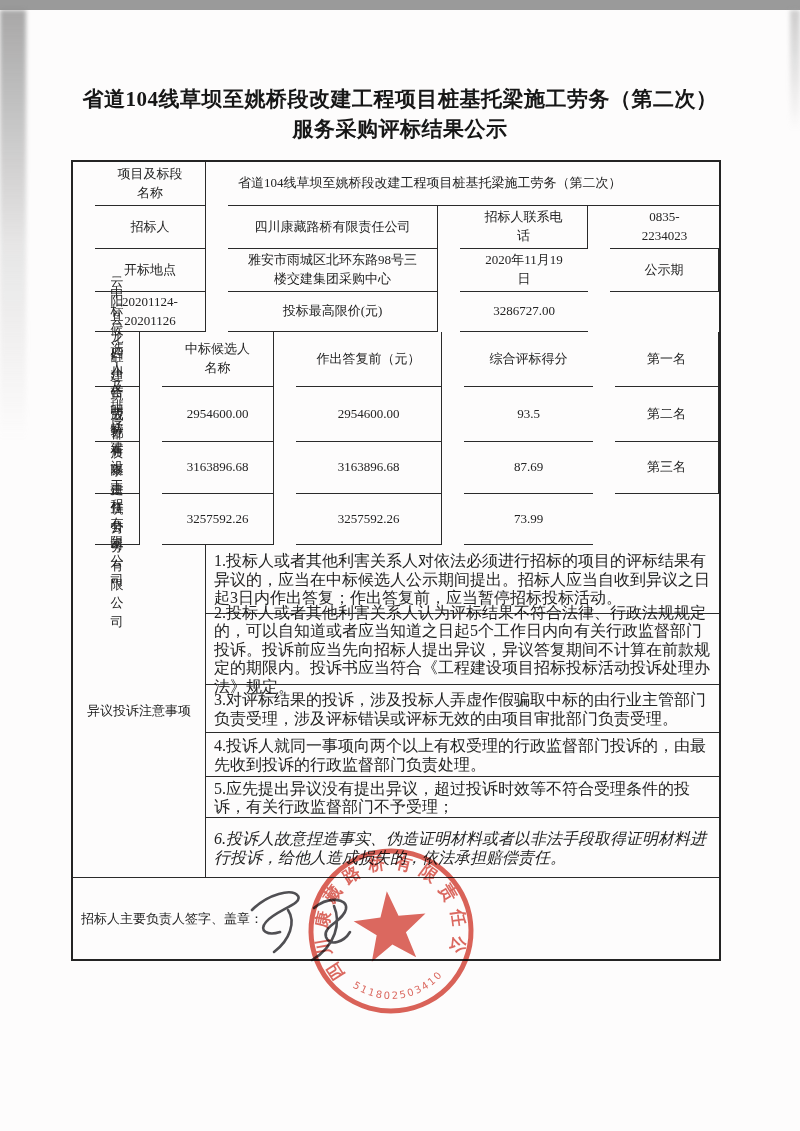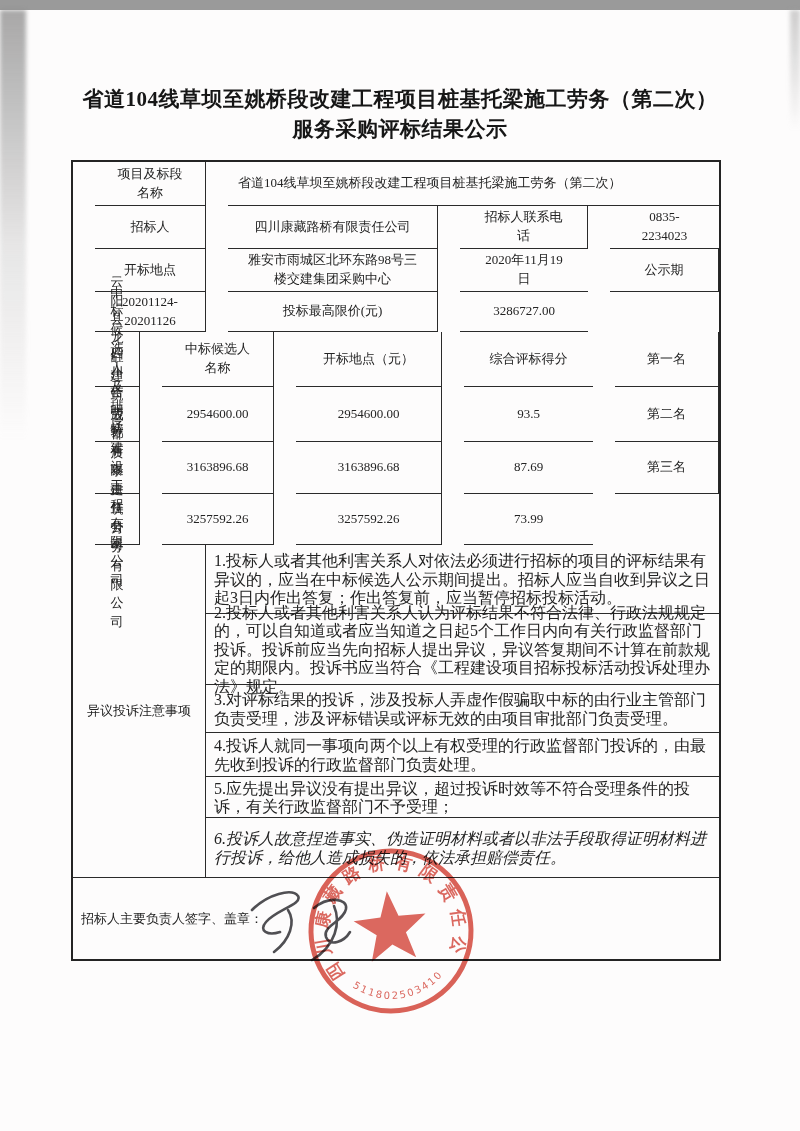--- a/index.html
+++ b/index.html
@@ -100,7 +100,7 @@
   <div class="grid cand-section">
     <div class="cell">中标候选人及排序</div>
     <div class="cell">中标候选人名称</div>
-    <div class="cell">开标地点（元）</div>
+    <div class="cell">作出答复前（元）</div>
     <div class="cell last-col">综合评标得分</div>
 
     <div class="cell">第一名</div>

